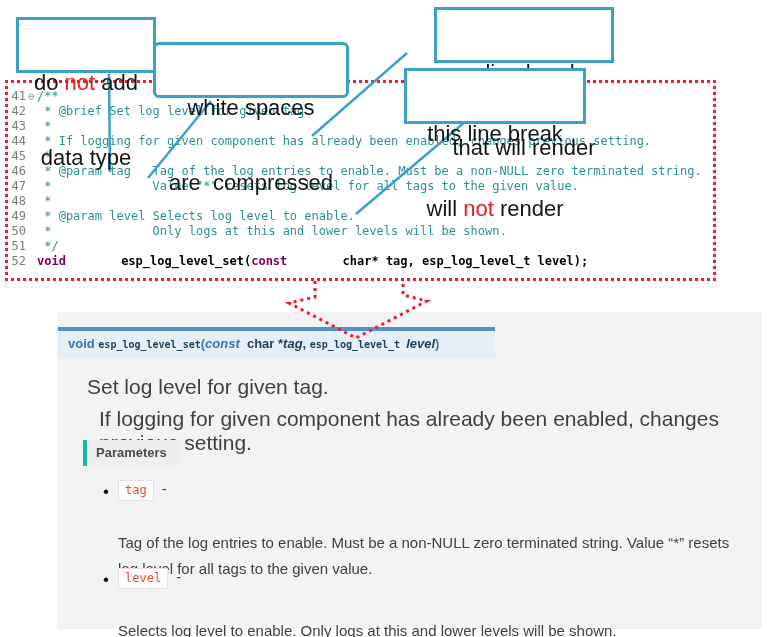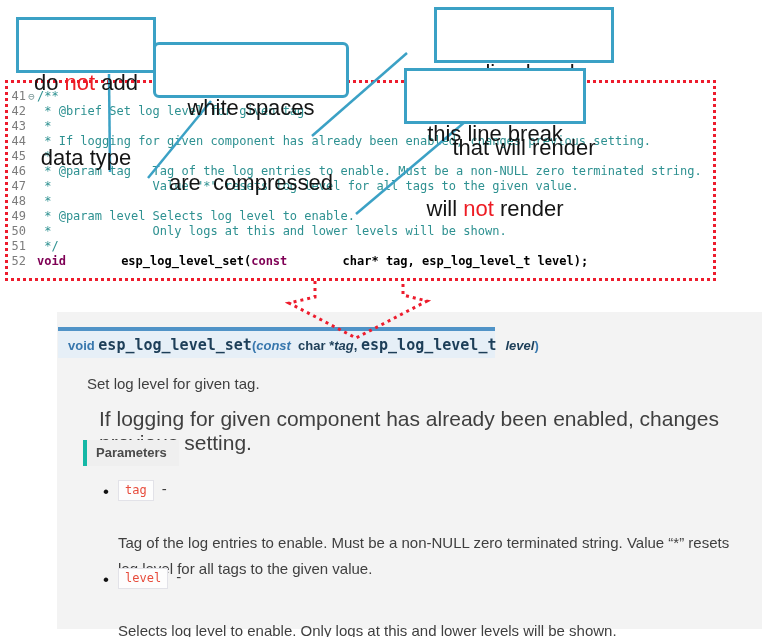--- a/index.html
+++ b/index.html
@@ -38,7 +38,7 @@
         background:#e6eff7;border-top:4px solid #5093c7;}
   .sig{padding:5px 0 0 10px;font-size:13px;font-weight:bold;white-space:pre;color:#1d3e58;}
   .sig .b{color:#3877ad;}
-  .sig .mono{font-family:"DejaVu Sans Mono",monospace;font-size:15px;}
+  .sig .mono{font-family:"DejaVu Sans Mono",monospace;font-size:10px;}
   .sig .it{font-style:italic;}
   .brief{position:absolute;left:30px;top:63px;font-size:15px;}
   .descr{position:absolute;left:42px;top:95px;font-size:21px;}

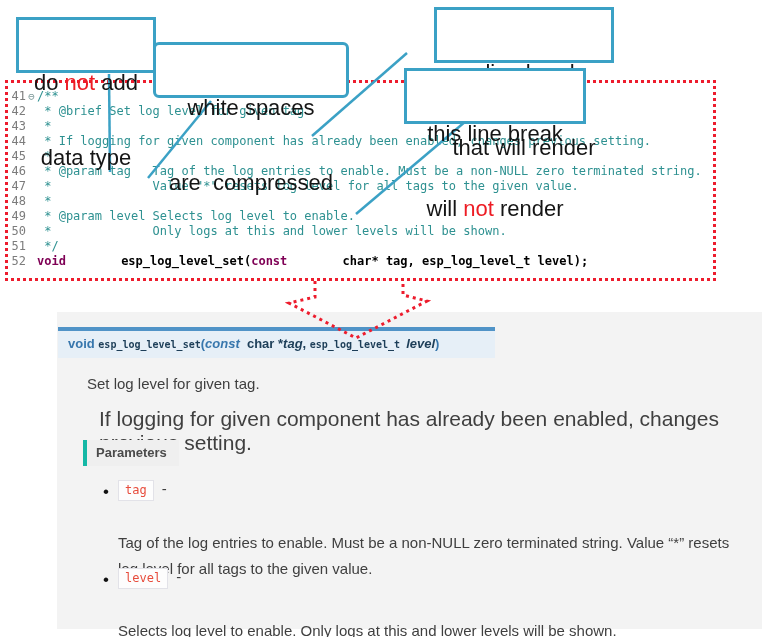--- a/index.html
+++ b/index.html
@@ -40,7 +40,7 @@
   .sig .b{color:#3877ad;}
   .sig .mono{font-family:"DejaVu Sans Mono",monospace;font-size:10px;}
   .sig .it{font-style:italic;}
-  .brief{position:absolute;left:30px;top:63px;font-size:15px;}
+  .brief{position:absolute;left:30px;top:63px;font-size:21px;}
   .descr{position:absolute;left:42px;top:95px;font-size:21px;}
   .plabel{position:absolute;left:26px;top:128px;background:#efefef;
           border-left:4px solid #14b8a6;padding:5px 12px 6px 9px;

